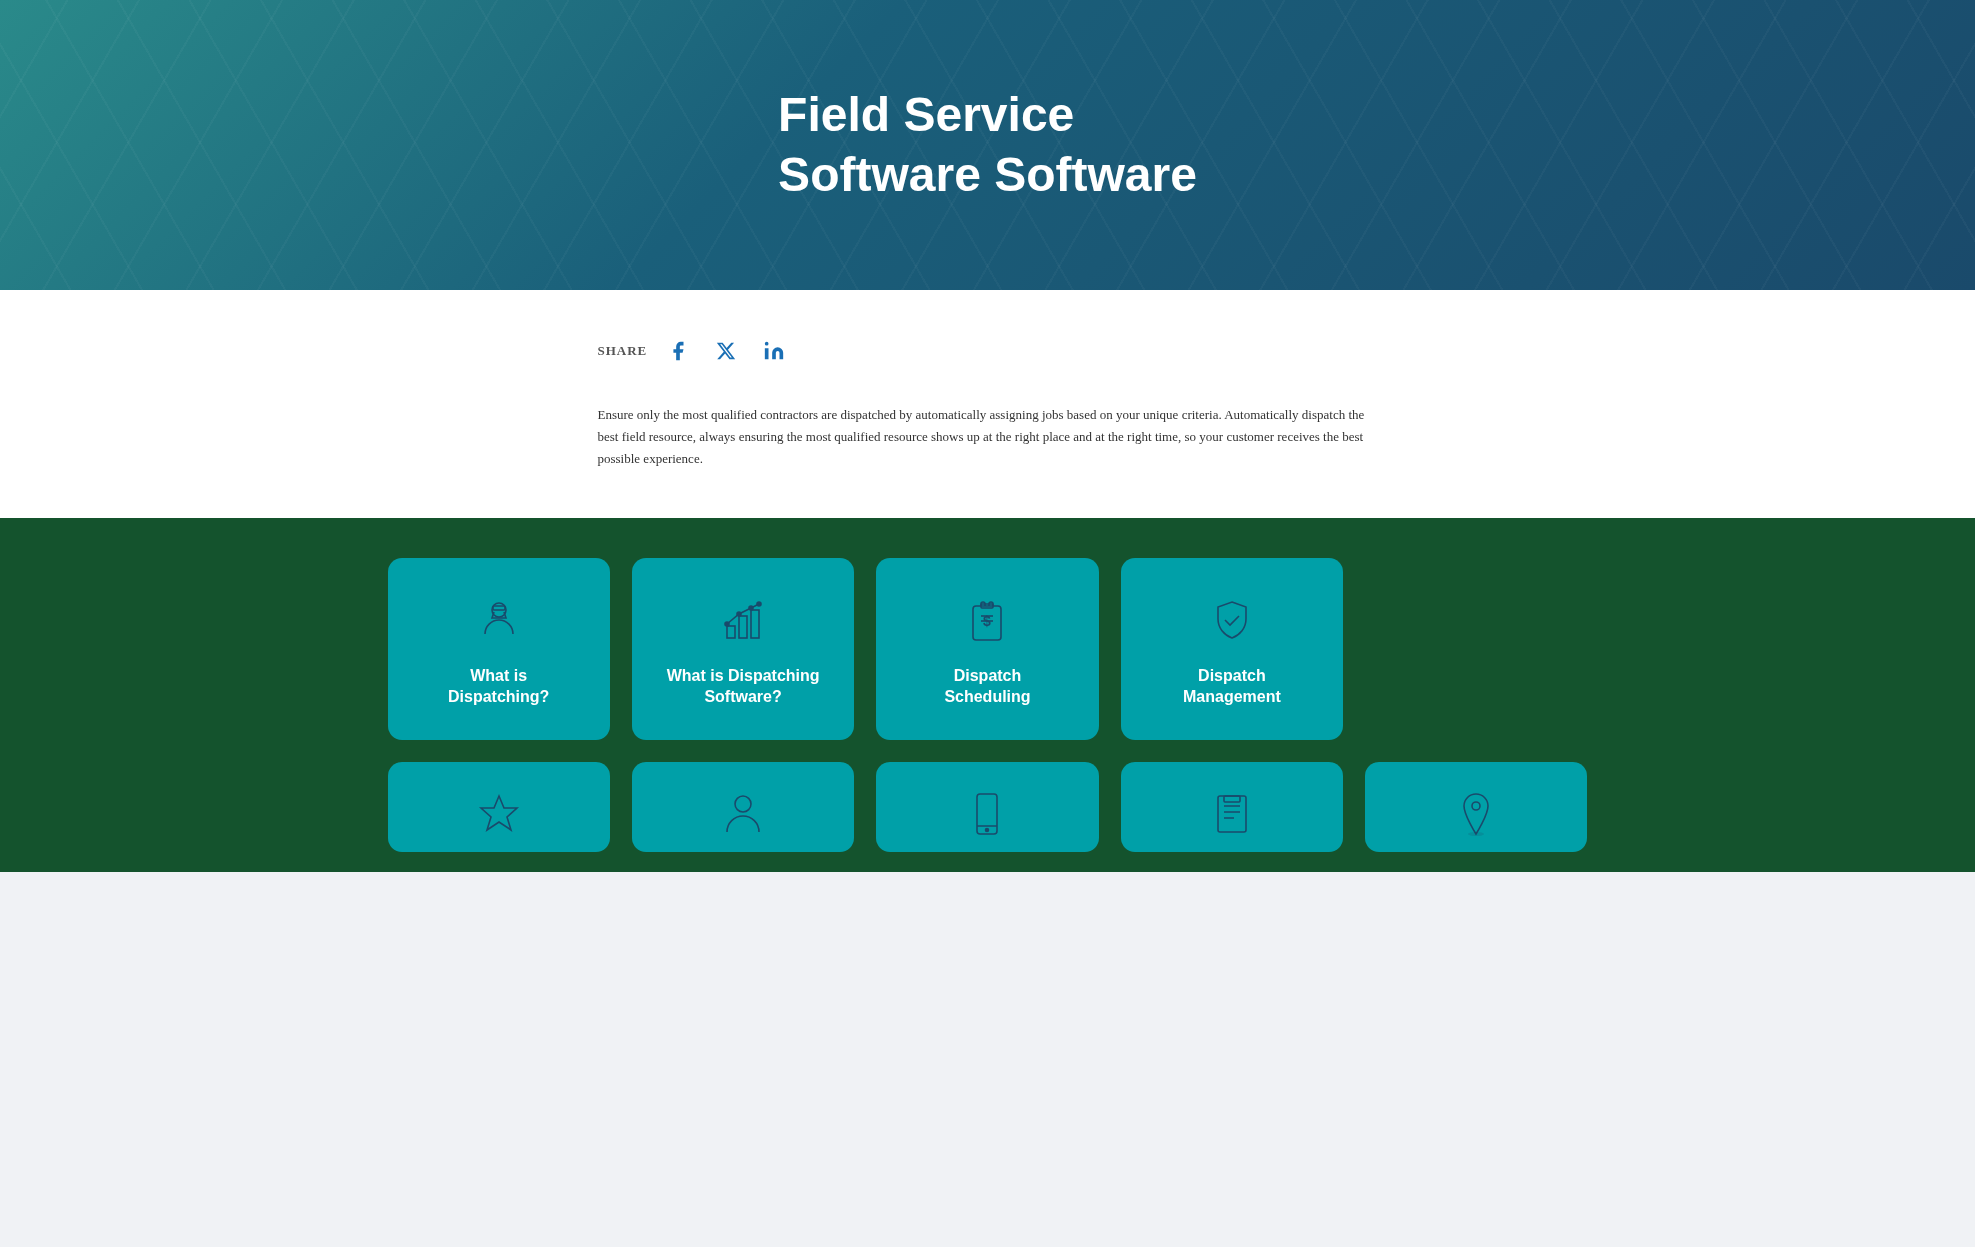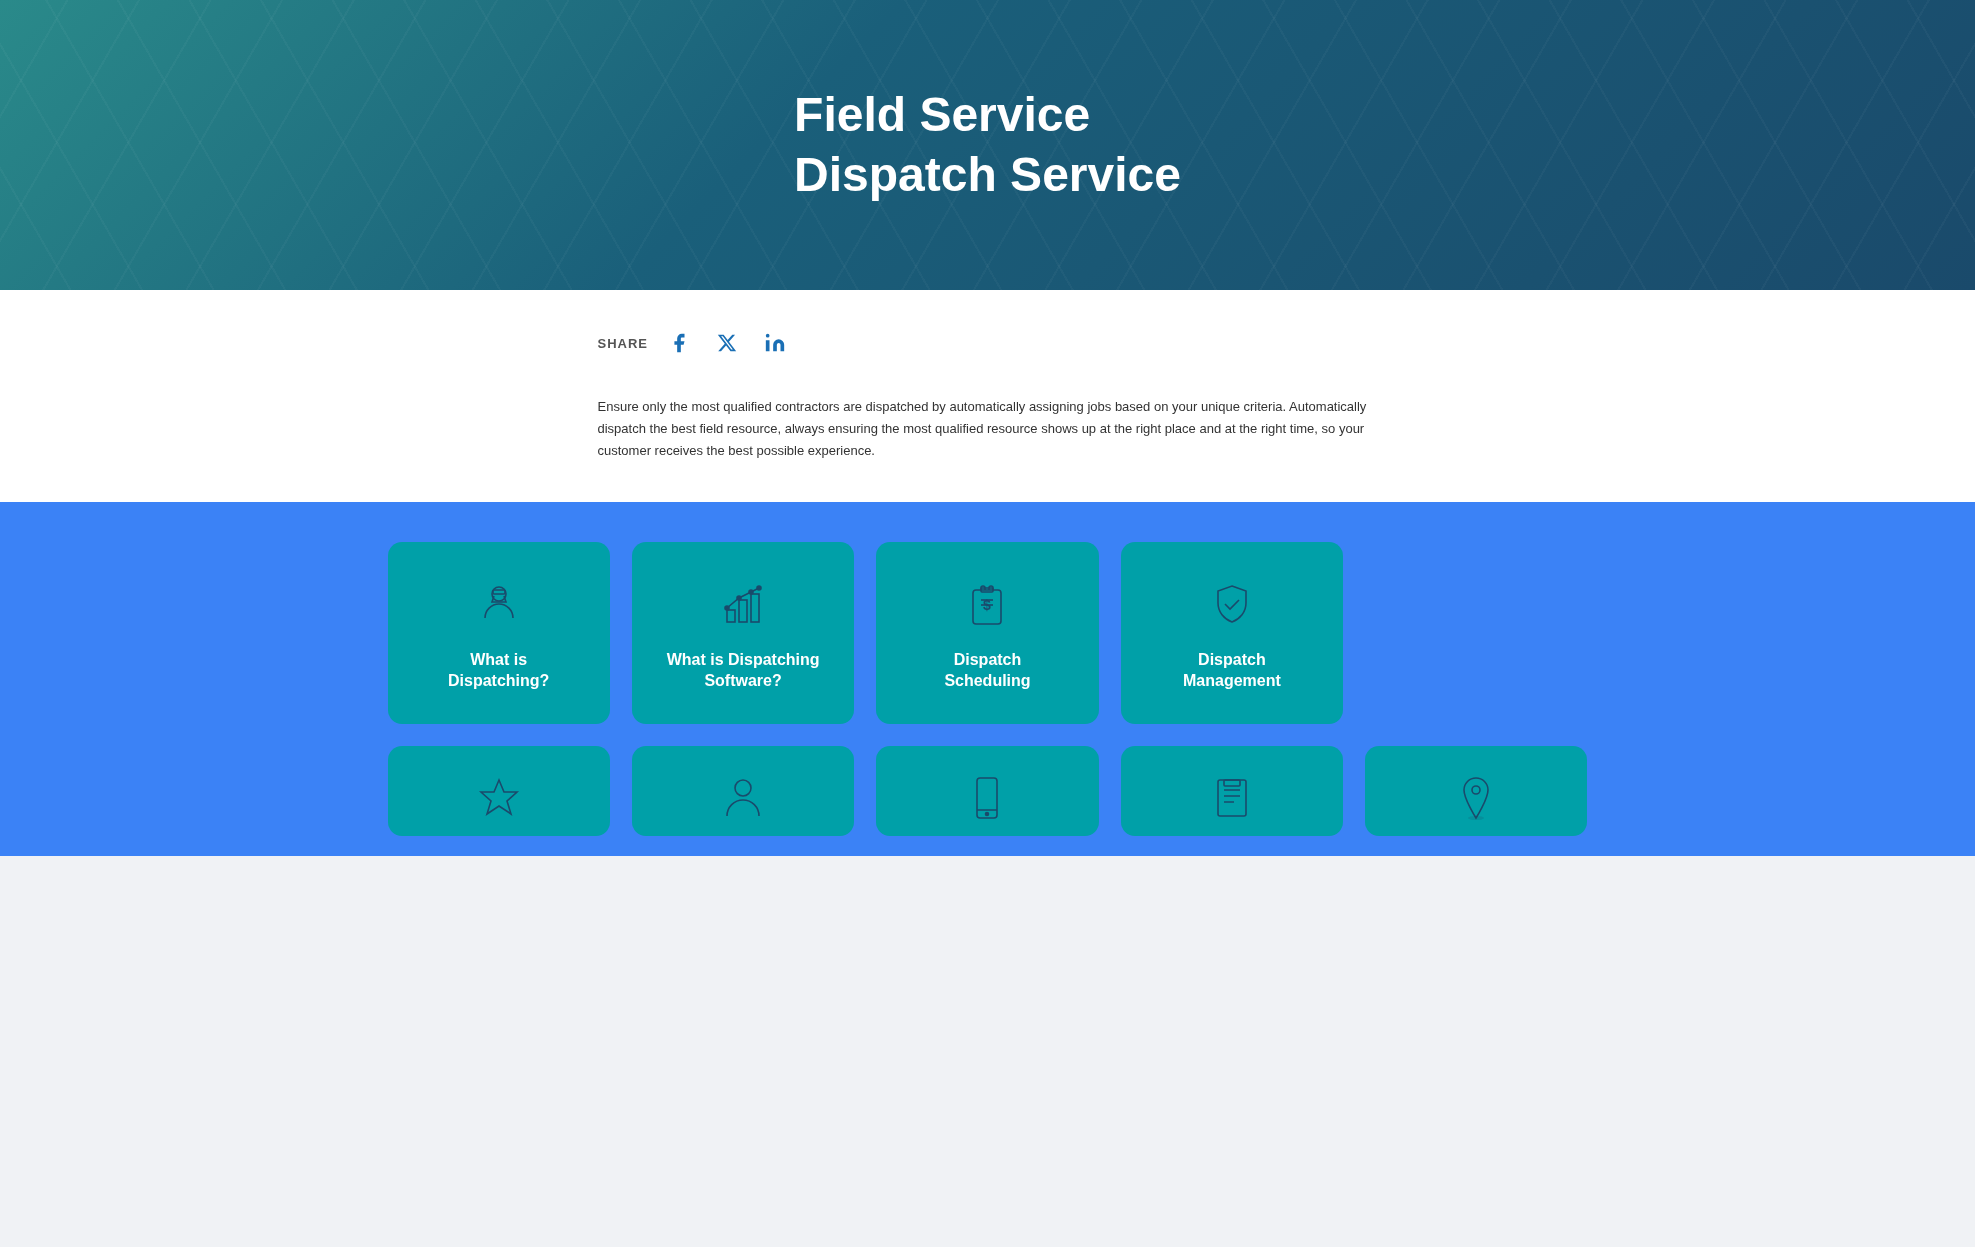--- a/index.html
+++ b/index.html
@@ -151,7 +151,7 @@
 <section class="hero">
   <h1 class="hero-title">
     <span>Field Service</span><br>
-    <span>Dispatch Service</span>
+    <span>Software Software</span>
   </h1>
 </section>
 

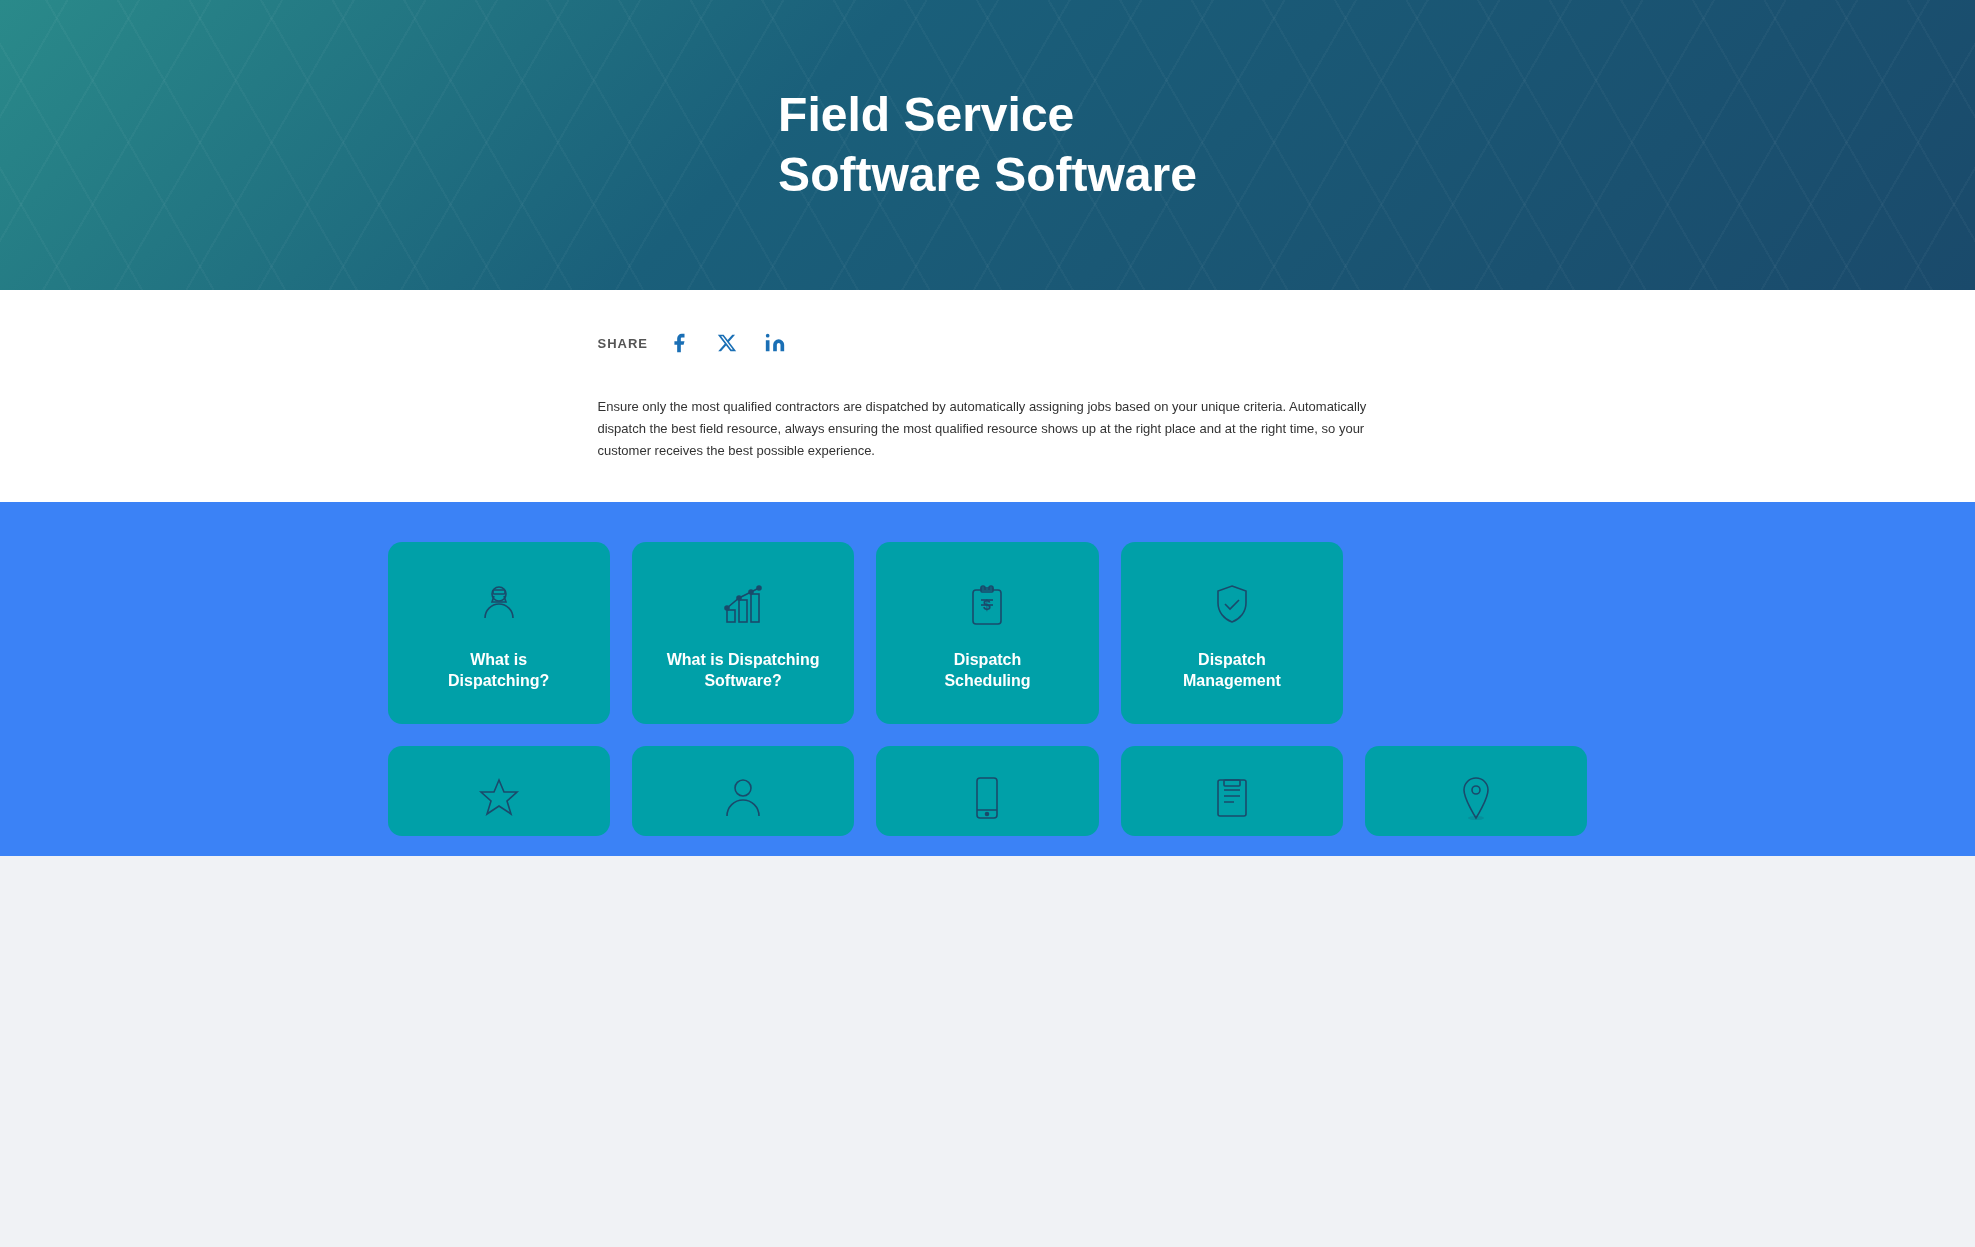--- a/index.html
+++ b/index.html
@@ -39,8 +39,9 @@
     }
     .inner {
       max-width: 900px;
-      margin: 0 auto;
+      margin: 8px auto;
       padding: 0 60px;
+      font-family: Liberation Serif, serif;
     }
 
     

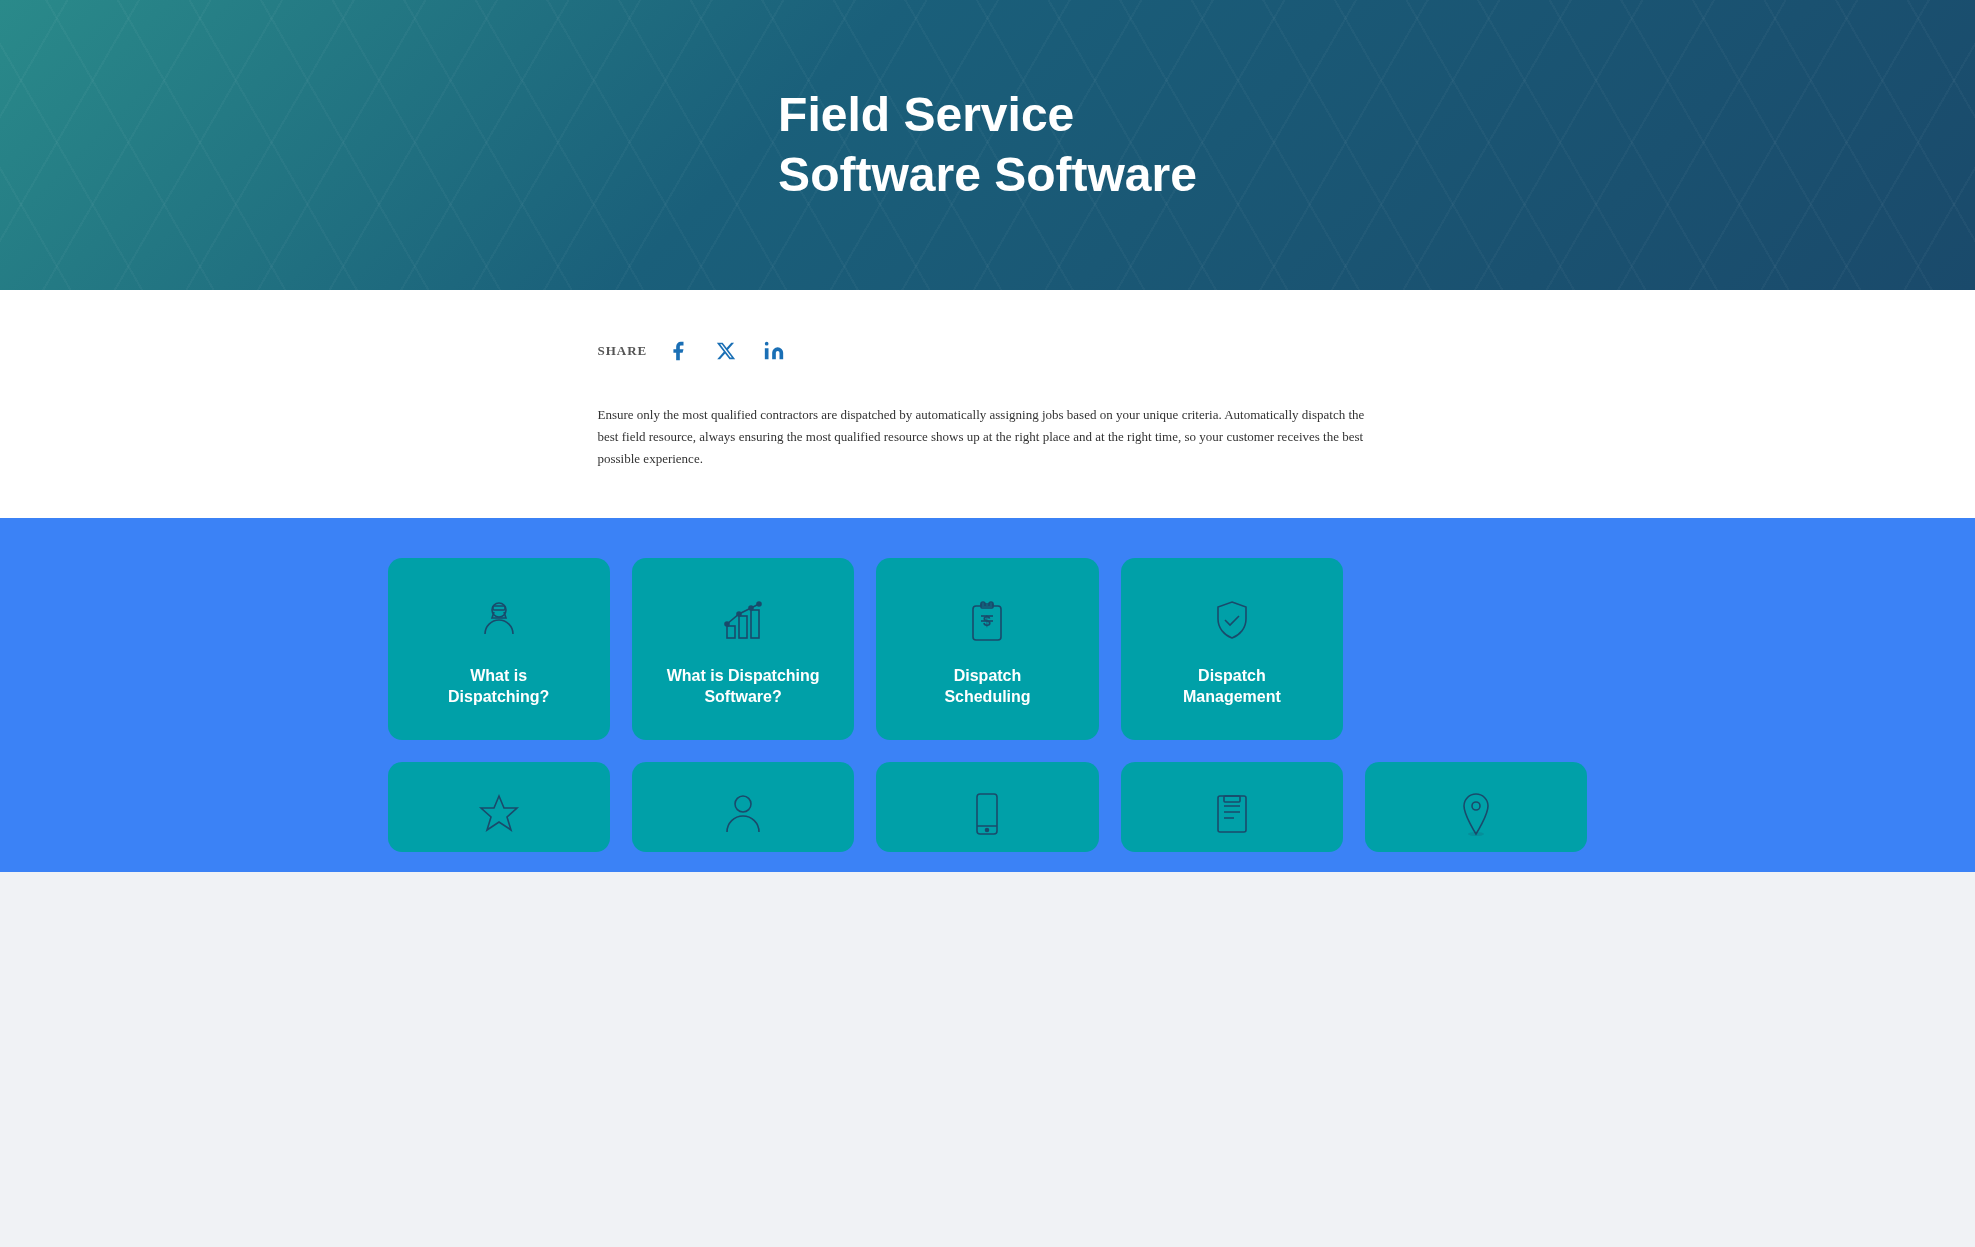--- a/index.html
+++ b/index.html
@@ -82,7 +82,7 @@
 
     
     .cards-section {
-      background: #3b82f6;
+      background: #14532d;
       padding: 40px 60px 20px 60px;
     }
     .cards-grid {

